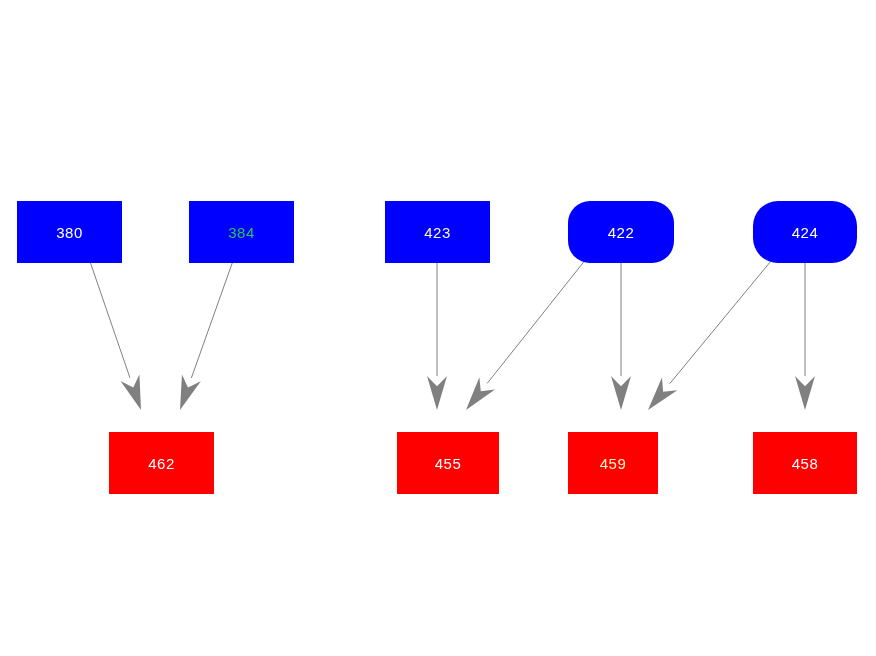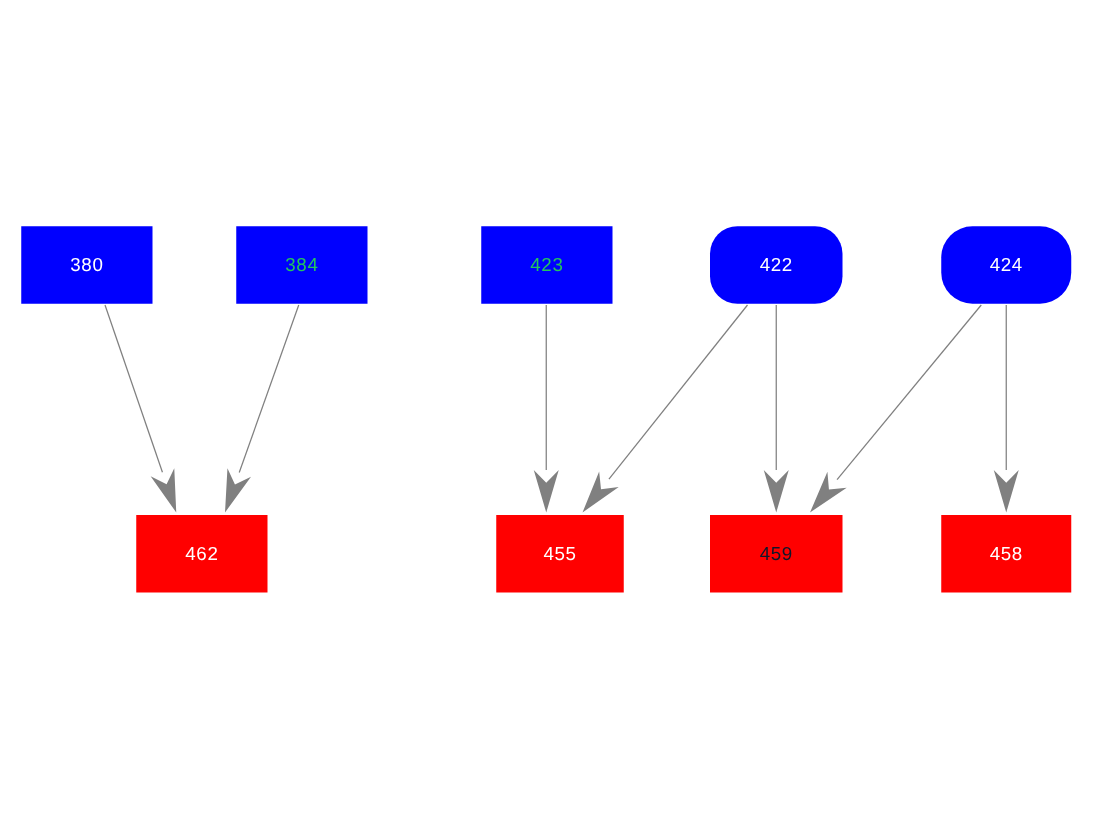--- a/index.html
+++ b/index.html
@@ -40,6 +40,7 @@
     letter-spacing: 0.5px;
     line-height: 1;
     user-select: none;
+    margin-top: 20px;
   }
   .node-label {
     pointer-events: none;

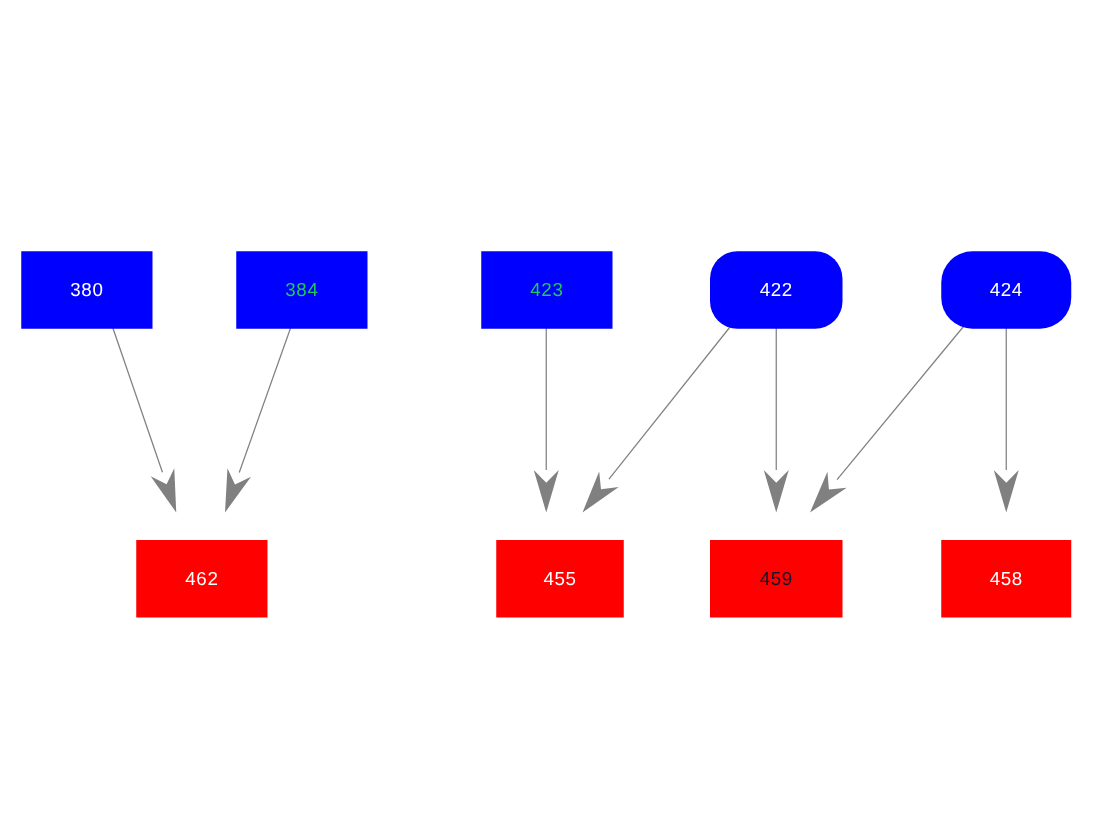--- a/index.html
+++ b/index.html
@@ -89,7 +89,7 @@
       <div class="node" style="left: 189px; top: 181px; width: 105px; height: 62px; background: rgb(0, 0, 255); color: #22c55e;">
         <span class="node-label">384</span>
       </div>
-      <div class="node" style="left: 385px; top: 181px; width: 105px; height: 62px; background: rgb(0, 0, 255); color: #22c55e;">
+      <div class="node" style="left: 385px; top: 181px; width: 105px; height: 62px; background: rgb(0, 0, 255); color: #fef9c3;">
         <span class="node-label">423</span>
       </div>
       <div class="node" style="left: 568px; top: 181px; width: 106px; height: 62px; background: rgb(0, 0, 255); color: rgb(255, 255, 255); border-radius: 22px;">

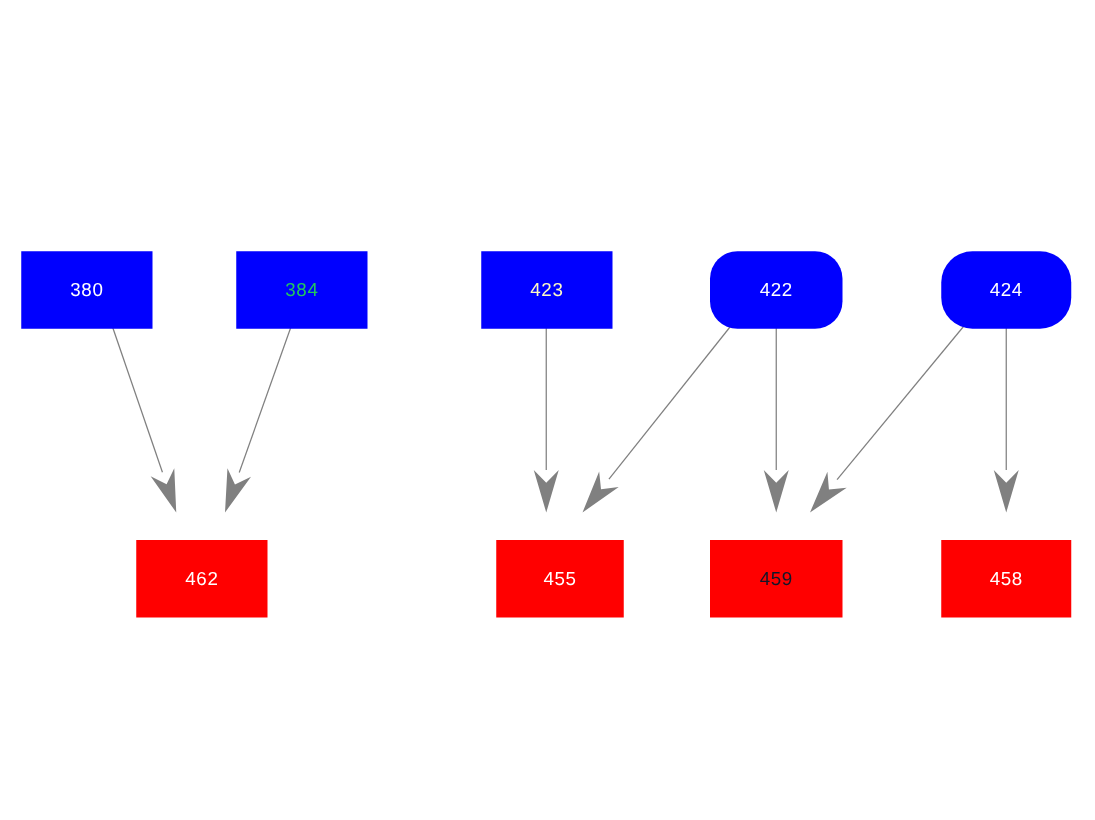--- a/index.html
+++ b/index.html
@@ -104,7 +104,7 @@
       <div class="node" style="left: 397px; top: 412px; width: 102px; height: 62px; background: rgb(255, 0, 0); color: rgb(255, 255, 255);">
         <span class="node-label">455</span>
       </div>
-      <div class="node" style="left: 568px; top: 412px; width: 106px; height: 62px; background: rgb(255, 0, 0); color: #0f172a;">
+      <div class="node" style="left: 568px; top: 412px; width: 90px; height: 62px; background: rgb(255, 0, 0); color: #fef9c3;">
         <span class="node-label">459</span>
       </div>
       <div class="node" style="left: 753px; top: 412px; width: 104px; height: 62px; background: rgb(255, 0, 0); color: rgb(255, 255, 255);">

